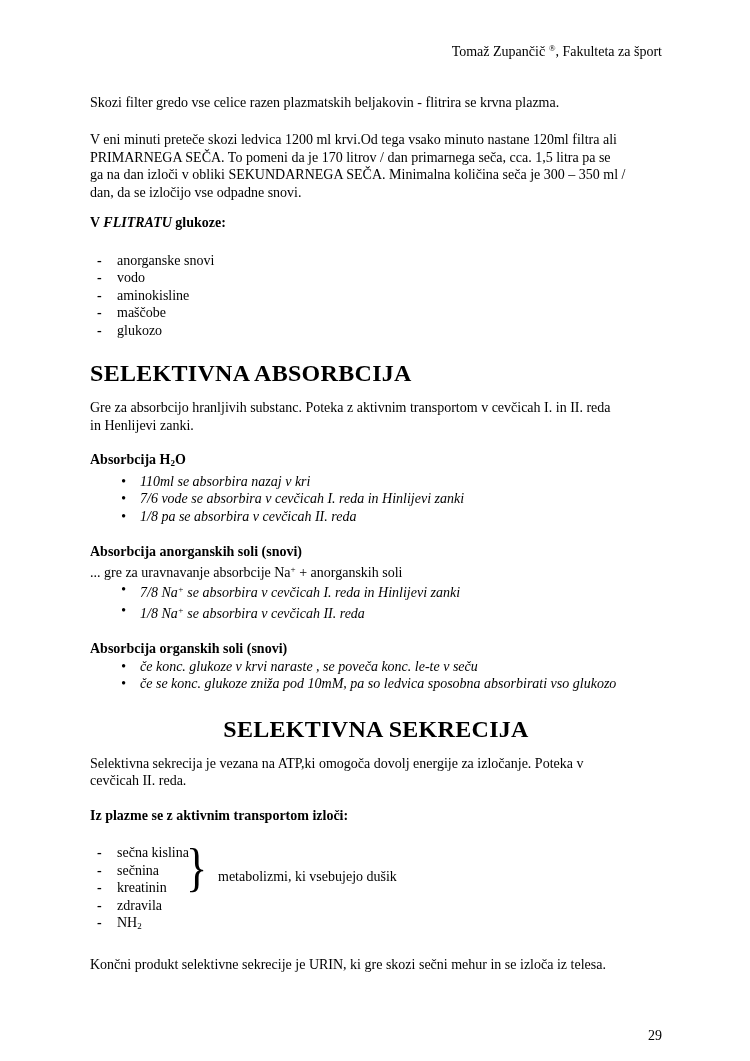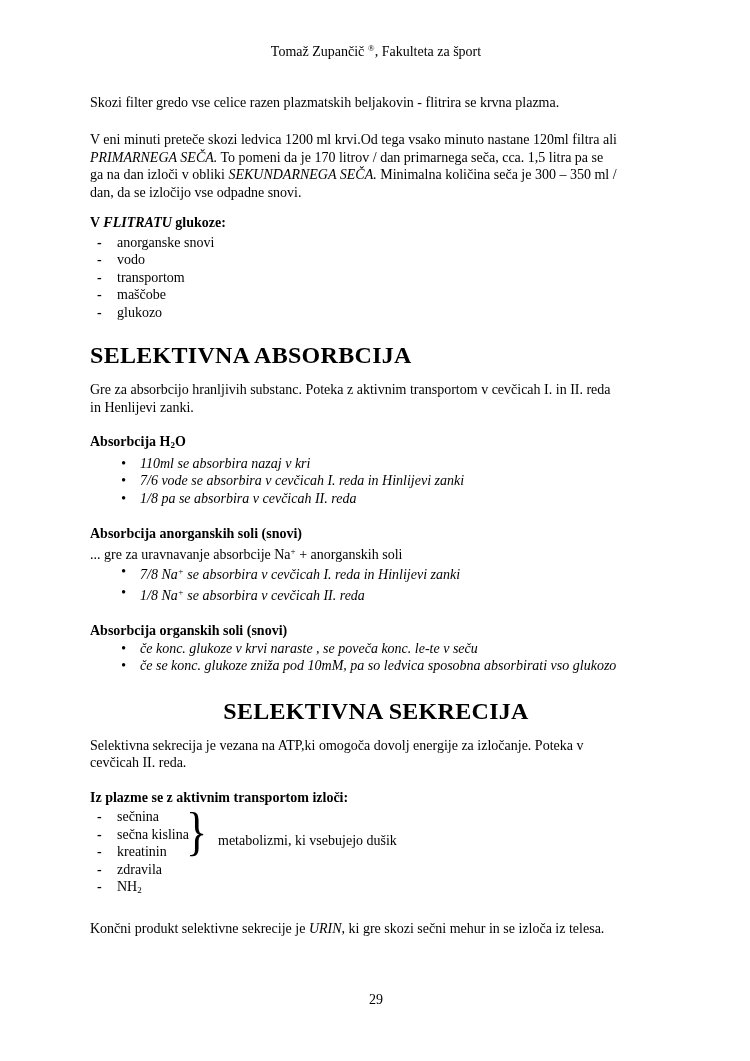--- a/index.html
+++ b/index.html
@@ -17,7 +17,7 @@
     color: #000000;
     overflow: hidden;
   }
-  .center { text-align: center; }
+  .center { text-align: right; }
   .line { white-space: nowrap; }
   .para div.line { white-space: nowrap; }
   .h1 {

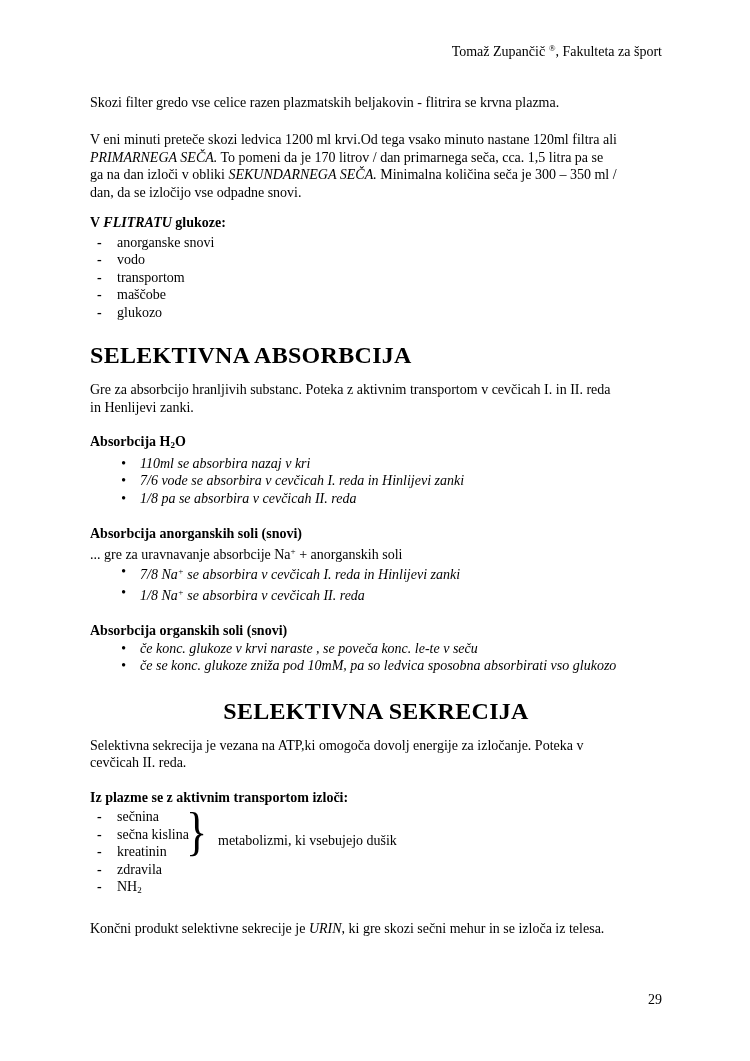--- a/index.html
+++ b/index.html
@@ -31,7 +31,7 @@
 
   
   .seg-b  { font-weight: bold; }
-  .seg-i  { font-style: italic; }
+  .seg-i  { }
   .seg-bi { font-weight: bold; font-style: italic; }
   .seg-sup  { font-size: 9px; vertical-align: 5px; }
   .seg-sub  { font-size: 9px; vertical-align: -2px; }

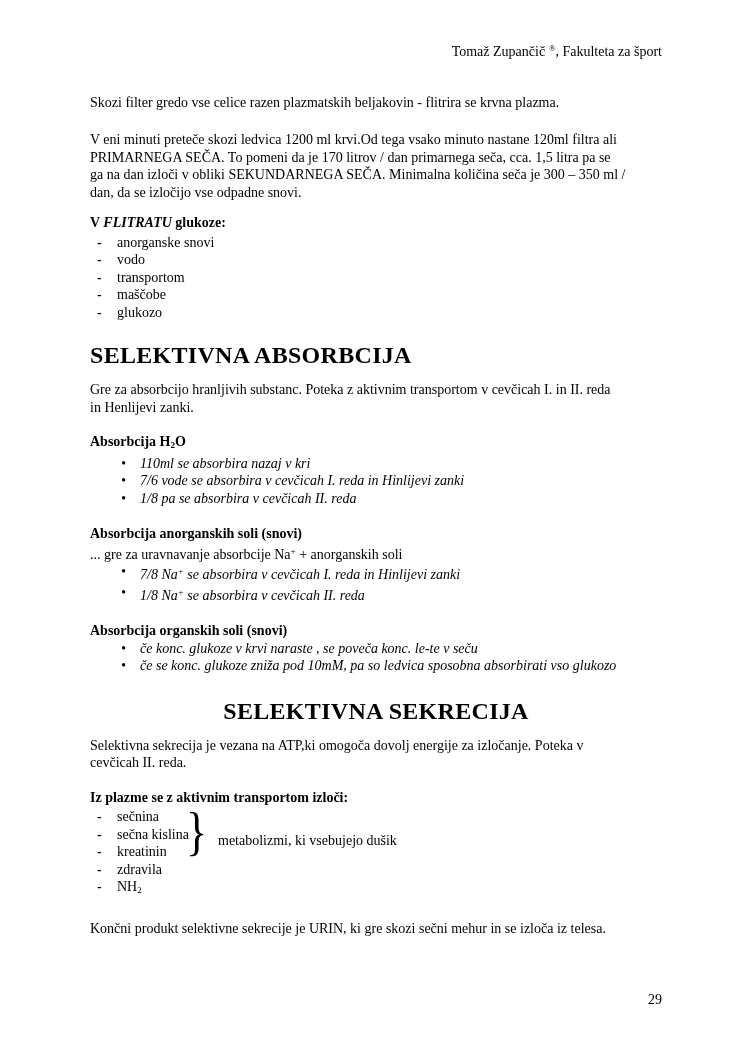--- a/index.html
+++ b/index.html
@@ -65,7 +65,7 @@
   .mt-intro      { margin-top: 33px; }
   .mt-filtration { margin-top: 20px; }
   .mt-filtrate-h { margin-top: 13px; }
-  .mt-list-tight { margin-top: 2px; }
+  .mt-list-tight { margin-top: 20px; }
   .mt-h1-abs     { margin-top: 22px; }
   .mt-para       { margin-top: 14px; }
   .mt-subhead    { margin-top: 17px; }

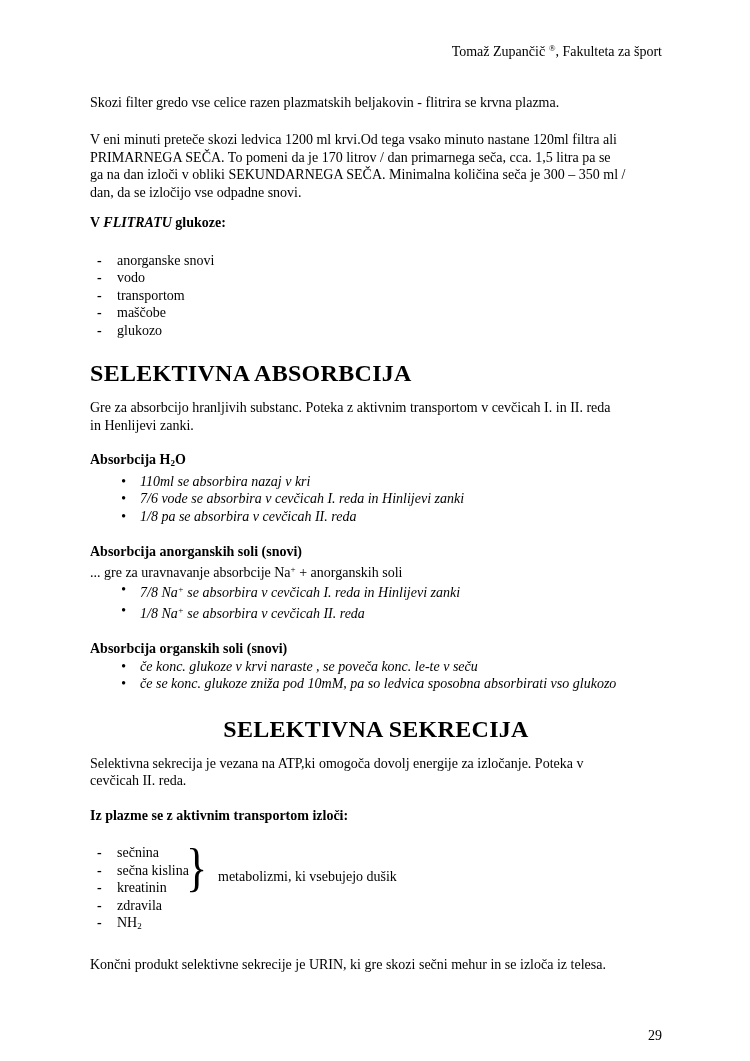--- a/index.html
+++ b/index.html
@@ -114,7 +114,7 @@
   <div class="mt-list-tight">
       <div class="dash-item"><span>anorganske snovi</span></div>
       <div class="dash-item"><span>vodo</span></div>
-      <div class="dash-item"><span>transportom</span></div>
+      <div class="dash-item"><span>aminokisline</span></div>
       <div class="dash-item"><span>maščobe</span></div>
       <div class="dash-item"><span>glukozo</span></div>
     </div>

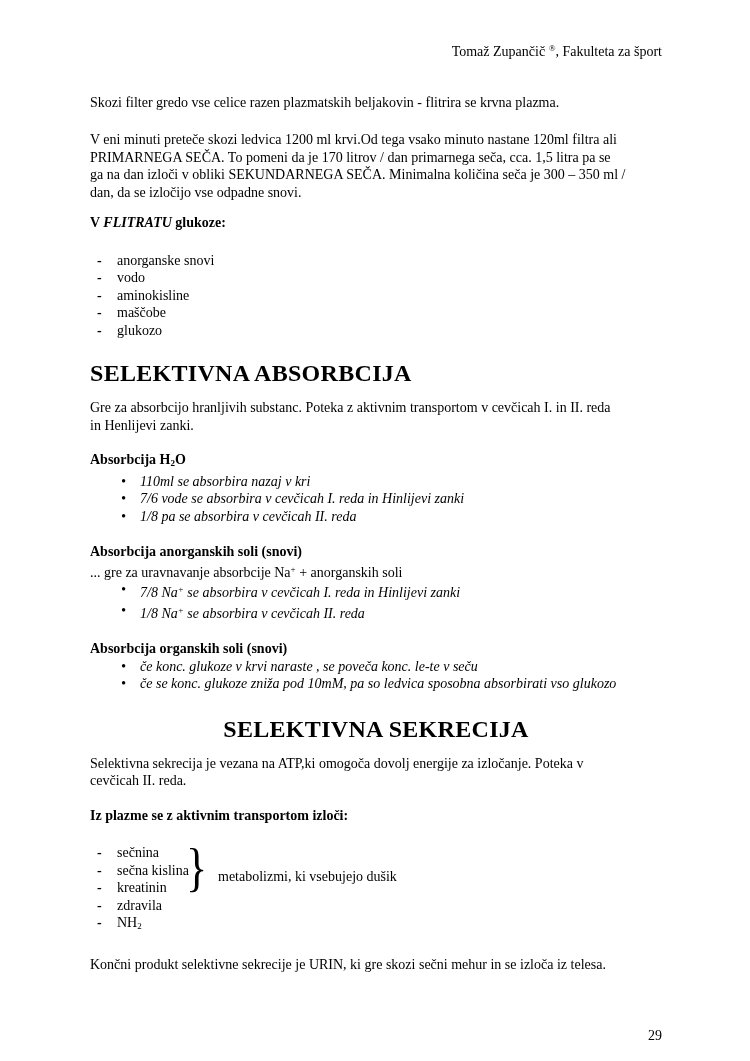--- a/index.html
+++ b/index.html
@@ -161,8 +161,8 @@
 
   <div class="excretion-list mt-list-tight">
     <div>
+        <div class="dash-item"><span>sečna kislina</span></div>
         <div class="dash-item"><span>sečnina</span></div>
-        <div class="dash-item"><span>sečna kislina</span></div>
         <div class="dash-item"><span>kreatinin</span></div>
         <div class="dash-item"><span>zdravila</span></div>
         <div class="dash-item"><span>NH</span><span class="seg-sub">2</span></div>

